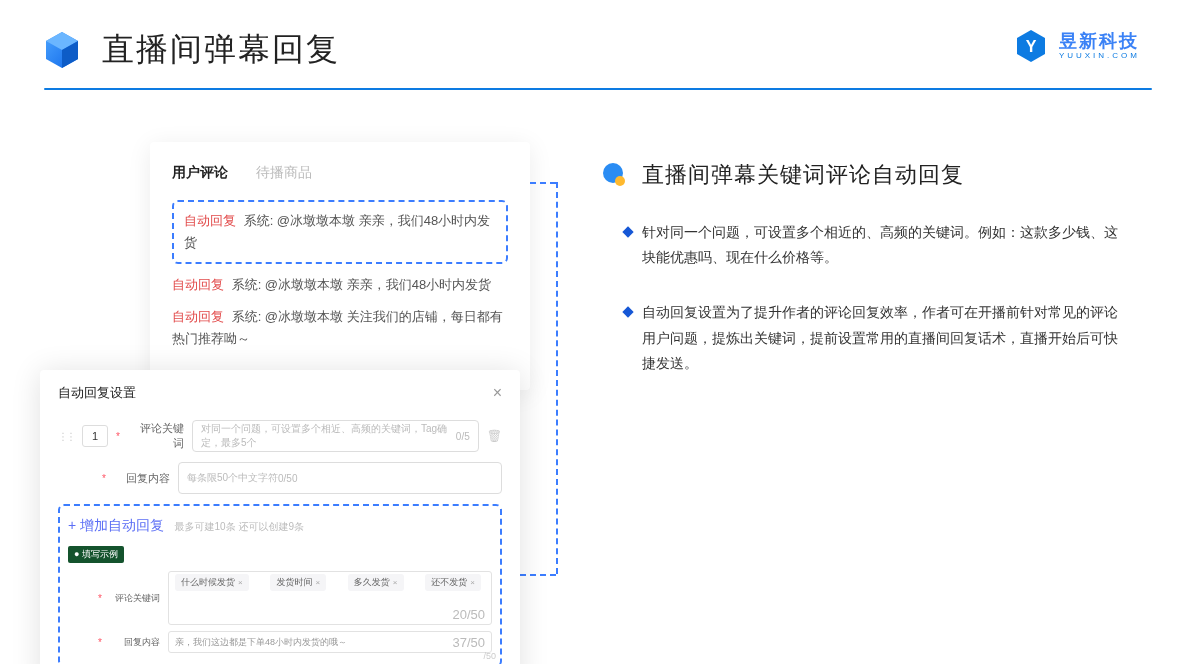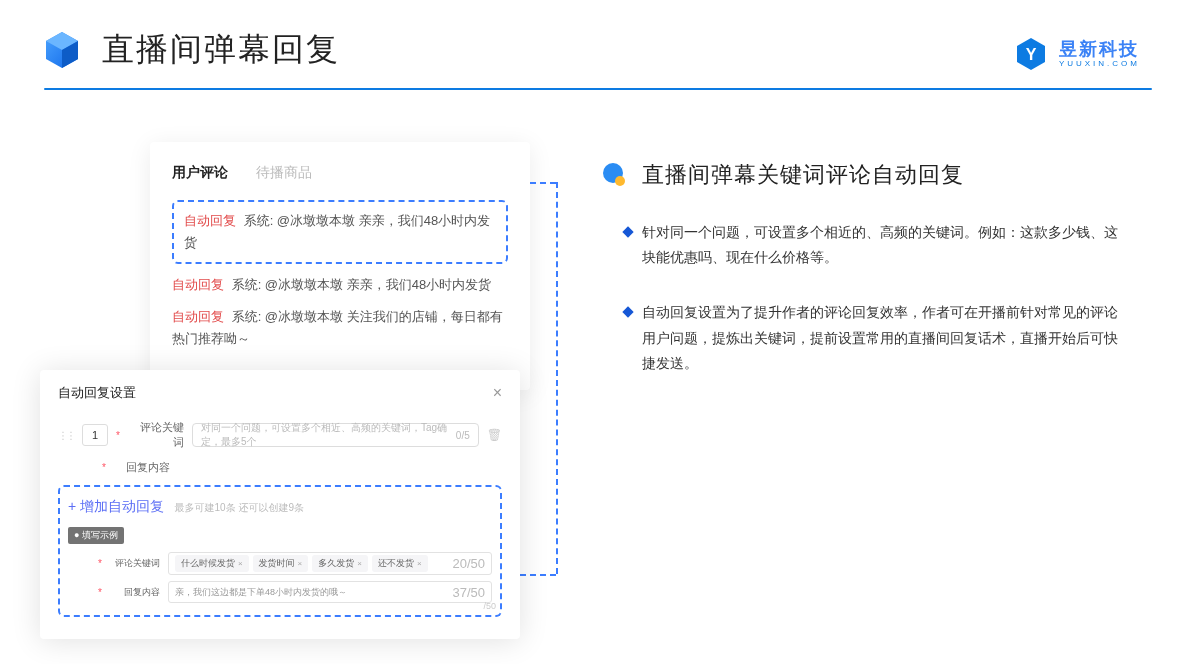--- a/index.html
+++ b/index.html
@@ -5,7 +5,7 @@
 * { margin: 0; padding: 0; box-sizing: border-box; }
 body { width: 1180px; height: 664px; background: #fff; font-family: "Microsoft YaHei", sans-serif; position: relative; overflow: hidden; }
 
-.header { display: flex; align-items: flex-end; justify-content: space-between; padding: 28px 40px 18px 40px; }
+.header { display: flex; align-items: flex-start; justify-content: space-between; padding: 28px 40px 18px 40px; }
 .header-left { display: flex; align-items: center; gap: 18px; }
 .header-icon { width: 44px; height: 44px; position: relative; }
 .header-title { font-size: 32px; color: #222; font-weight: 400; letter-spacing: 2px; }

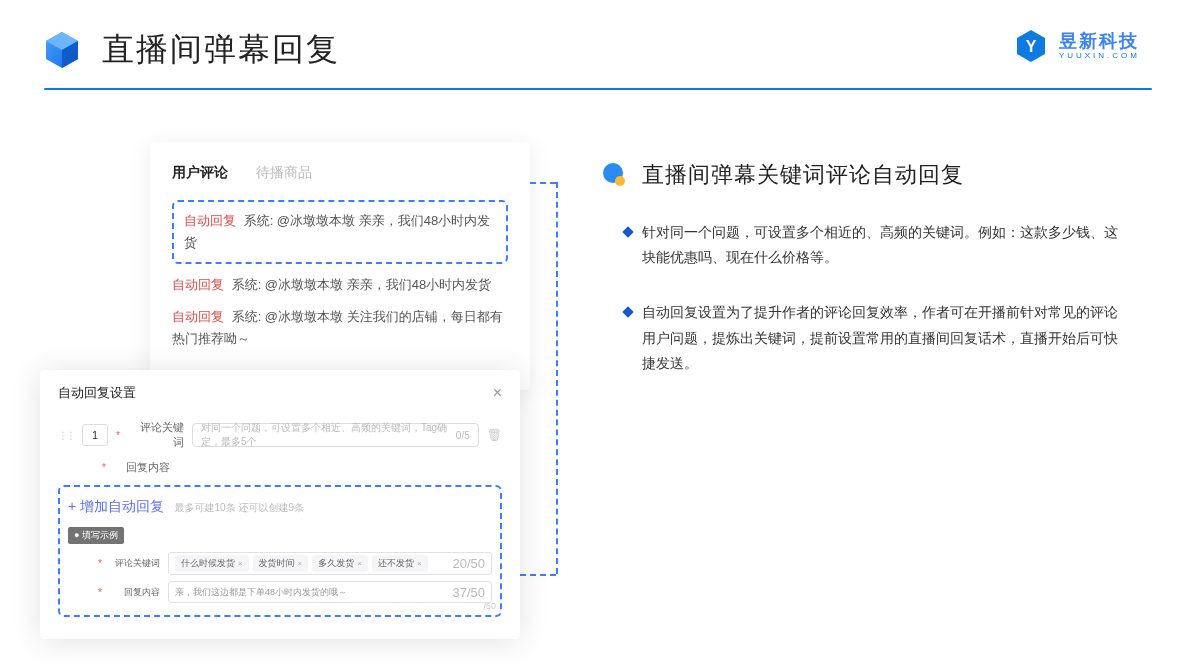--- a/index.html
+++ b/index.html
@@ -37,7 +37,7 @@
 .numbox { width: 26px; height: 22px; border: 1px solid #ddd; border-radius: 3px; display: flex; align-items: center; justify-content: center; font-size: 11px; color: #333; }
 .star { color: #f56; font-size: 10px; margin-right: 2px; }
 .label { color: #666; font-size: 11px; width: 54px; text-align: right; }
-.input-box { flex: 1; border: 1px solid #ddd; border-radius: 4px; height: 24px; display: flex; align-items: center; padding: 0 8px; font-size: 10px; color: #bbb; }
+.input-box { flex: 1; border: 1px solid #ddd; border-radius: 4px; height: 32px; display: flex; align-items: center; padding: 0 8px; font-size: 10px; color: #bbb; }
 .input-count { color: #bbb; font-size: 10px; }
 .trash { color: #ccc; font-size: 12px; }
 

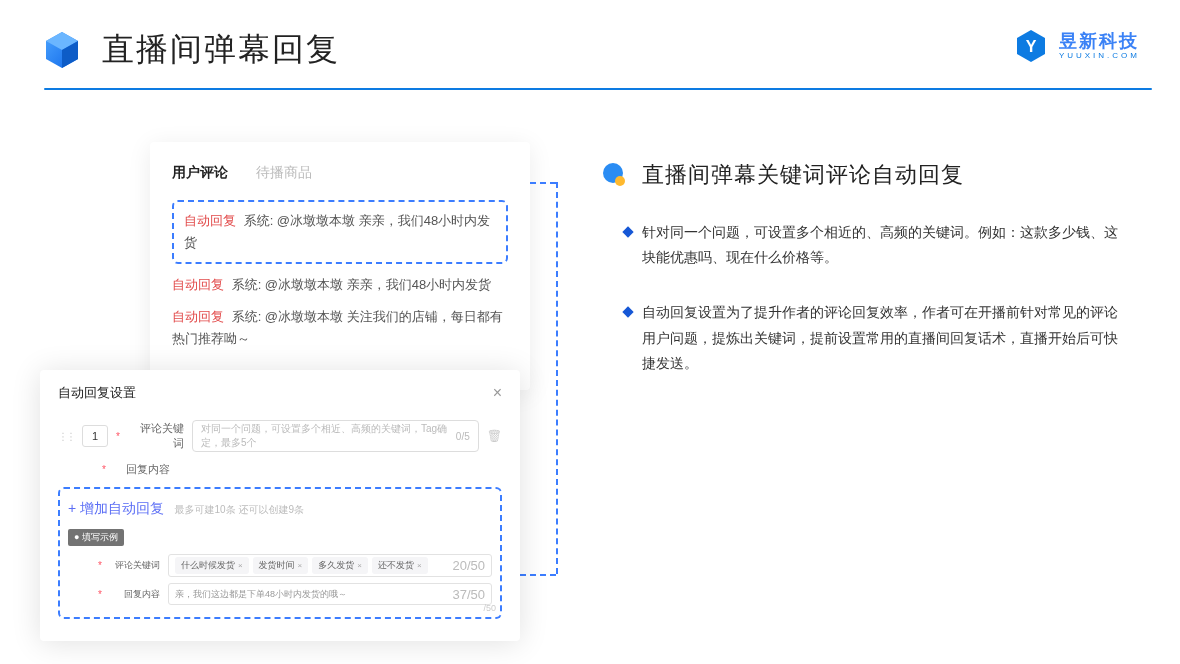--- a/index.html
+++ b/index.html
@@ -147,6 +147,10 @@
       <div class="form-row" style="padding-left:44px">
         <span class="star">*</span>
         <span class="label">回复内容</span>
+        <div class="input-box">
+          <span>每条限50个中文字符</span>
+          <span class="input-count">0/50</span>
+        </div>
       </div>
 
       <div class="dashed-big">

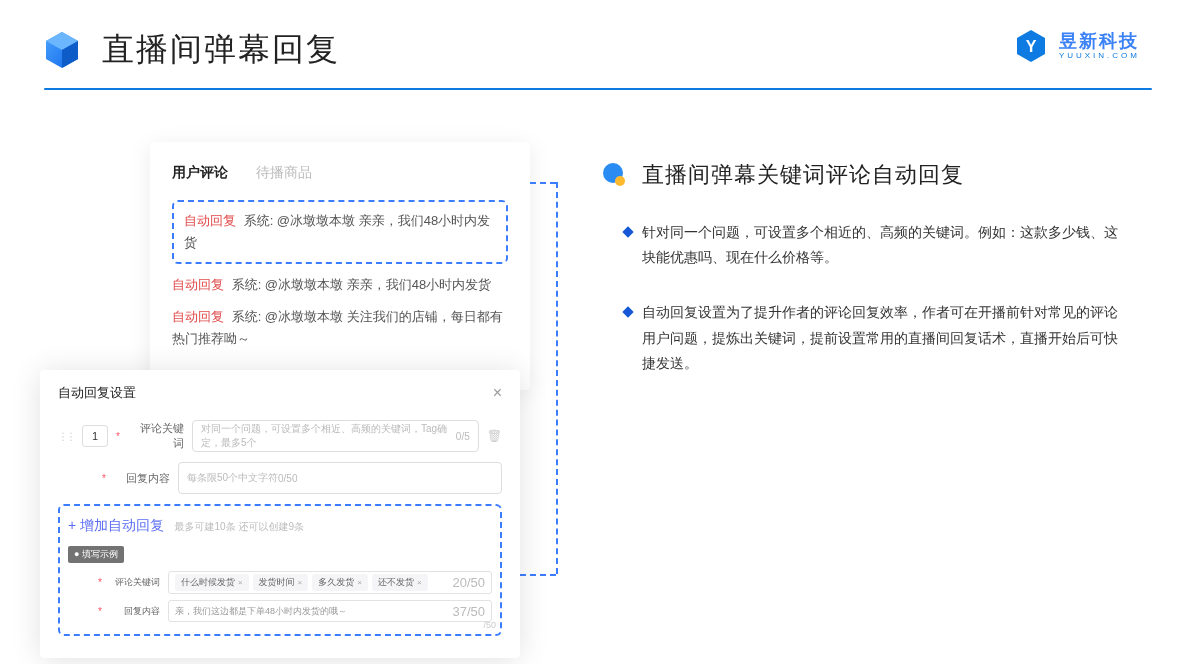--- a/index.html
+++ b/index.html
@@ -44,7 +44,7 @@
 .dashed-big { border: 2px dashed #3c7dff; border-radius: 6px; padding: 10px 8px 12px 8px; margin-top: 8px; }
 .add-link { color: #5b6ef5; font-size: 14px; margin-bottom: 8px; display: inline-block; }
 .add-hint { color: #bbb; font-size: 10px; margin-left: 6px; }
-.badge-purple { background: #737373; color: #fff; font-size: 9px; padding: 2px 6px; border-radius: 2px; display: inline-block; margin-bottom: 8px; }
+.badge-purple { background: #14532d; color: #fff; font-size: 9px; padding: 2px 6px; border-radius: 2px; display: inline-block; margin-bottom: 8px; }
 .tag { display: inline-flex; align-items: center; background: #f5f5f7; border-radius: 3px; padding: 2px 6px; font-size: 9px; color: #666; margin-right: 4px; }
 .tag-x { margin-left: 3px; color: #aaa; font-size: 8px; }
 .ex-input { flex: 1; border: 1px solid #e2e2e2; border-radius: 3px; min-height: 22px; display: flex; align-items: center; padding: 2px 6px; font-size: 9px; color: #999; justify-content: space-between; flex-wrap: wrap; gap: 0; }

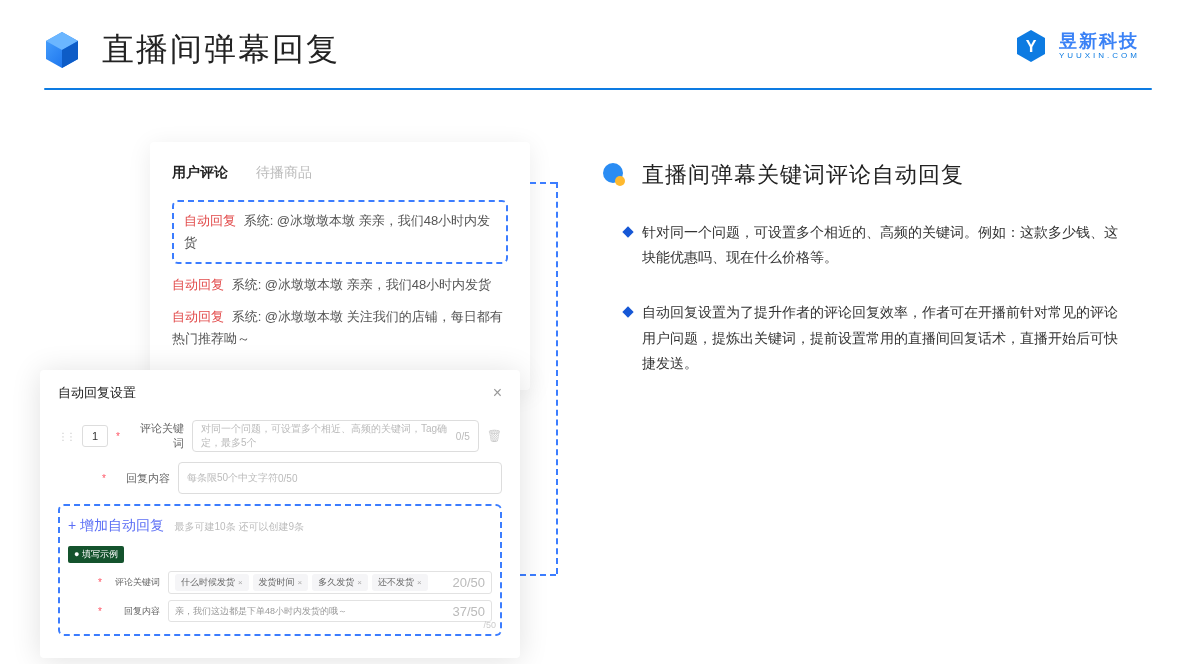--- a/index.html
+++ b/index.html
@@ -47,7 +47,7 @@
 .badge-purple { background: #14532d; color: #fff; font-size: 9px; padding: 2px 6px; border-radius: 2px; display: inline-block; margin-bottom: 8px; }
 .tag { display: inline-flex; align-items: center; background: #f5f5f7; border-radius: 3px; padding: 2px 6px; font-size: 9px; color: #666; margin-right: 4px; }
 .tag-x { margin-left: 3px; color: #aaa; font-size: 8px; }
-.ex-input { flex: 1; border: 1px solid #e2e2e2; border-radius: 3px; min-height: 22px; display: flex; align-items: center; padding: 2px 6px; font-size: 9px; color: #999; justify-content: space-between; flex-wrap: wrap; gap: 0; }
+.ex-input { flex: 1; border: 1px solid #e2e2e2; border-radius: 3px; min-height: 22px; display: flex; align-items: center; padding: 2px 6px; font-size: 9px; color: #999; justify-content: space-between; flex-wrap: wrap; gap: 16px; }
 .ex-text { color: #999; font-size: 9px; }
 .ex-count { color: #bbb; font-size: 13px; margin-left: auto; }
 .extra-count { position: absolute; right: 24px; bottom: 28px; font-size: 9px; color: #ccc; }

